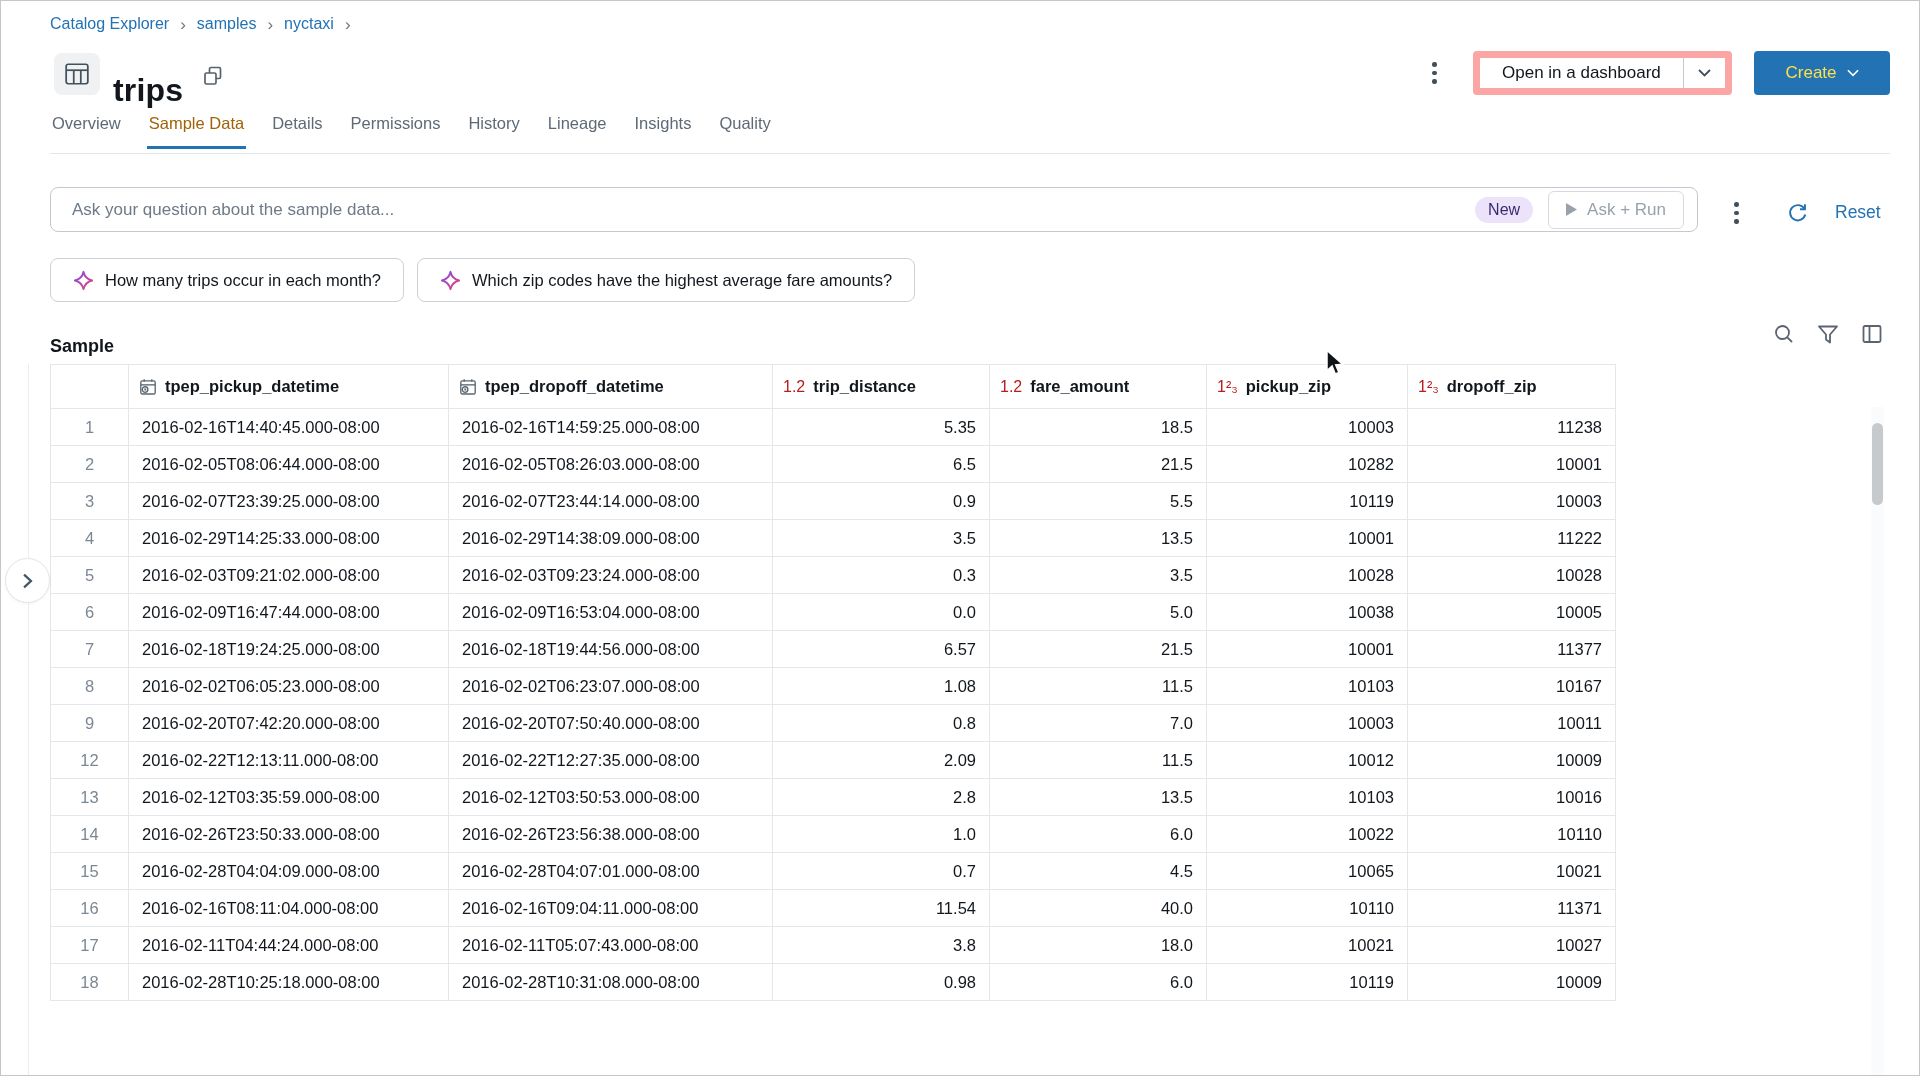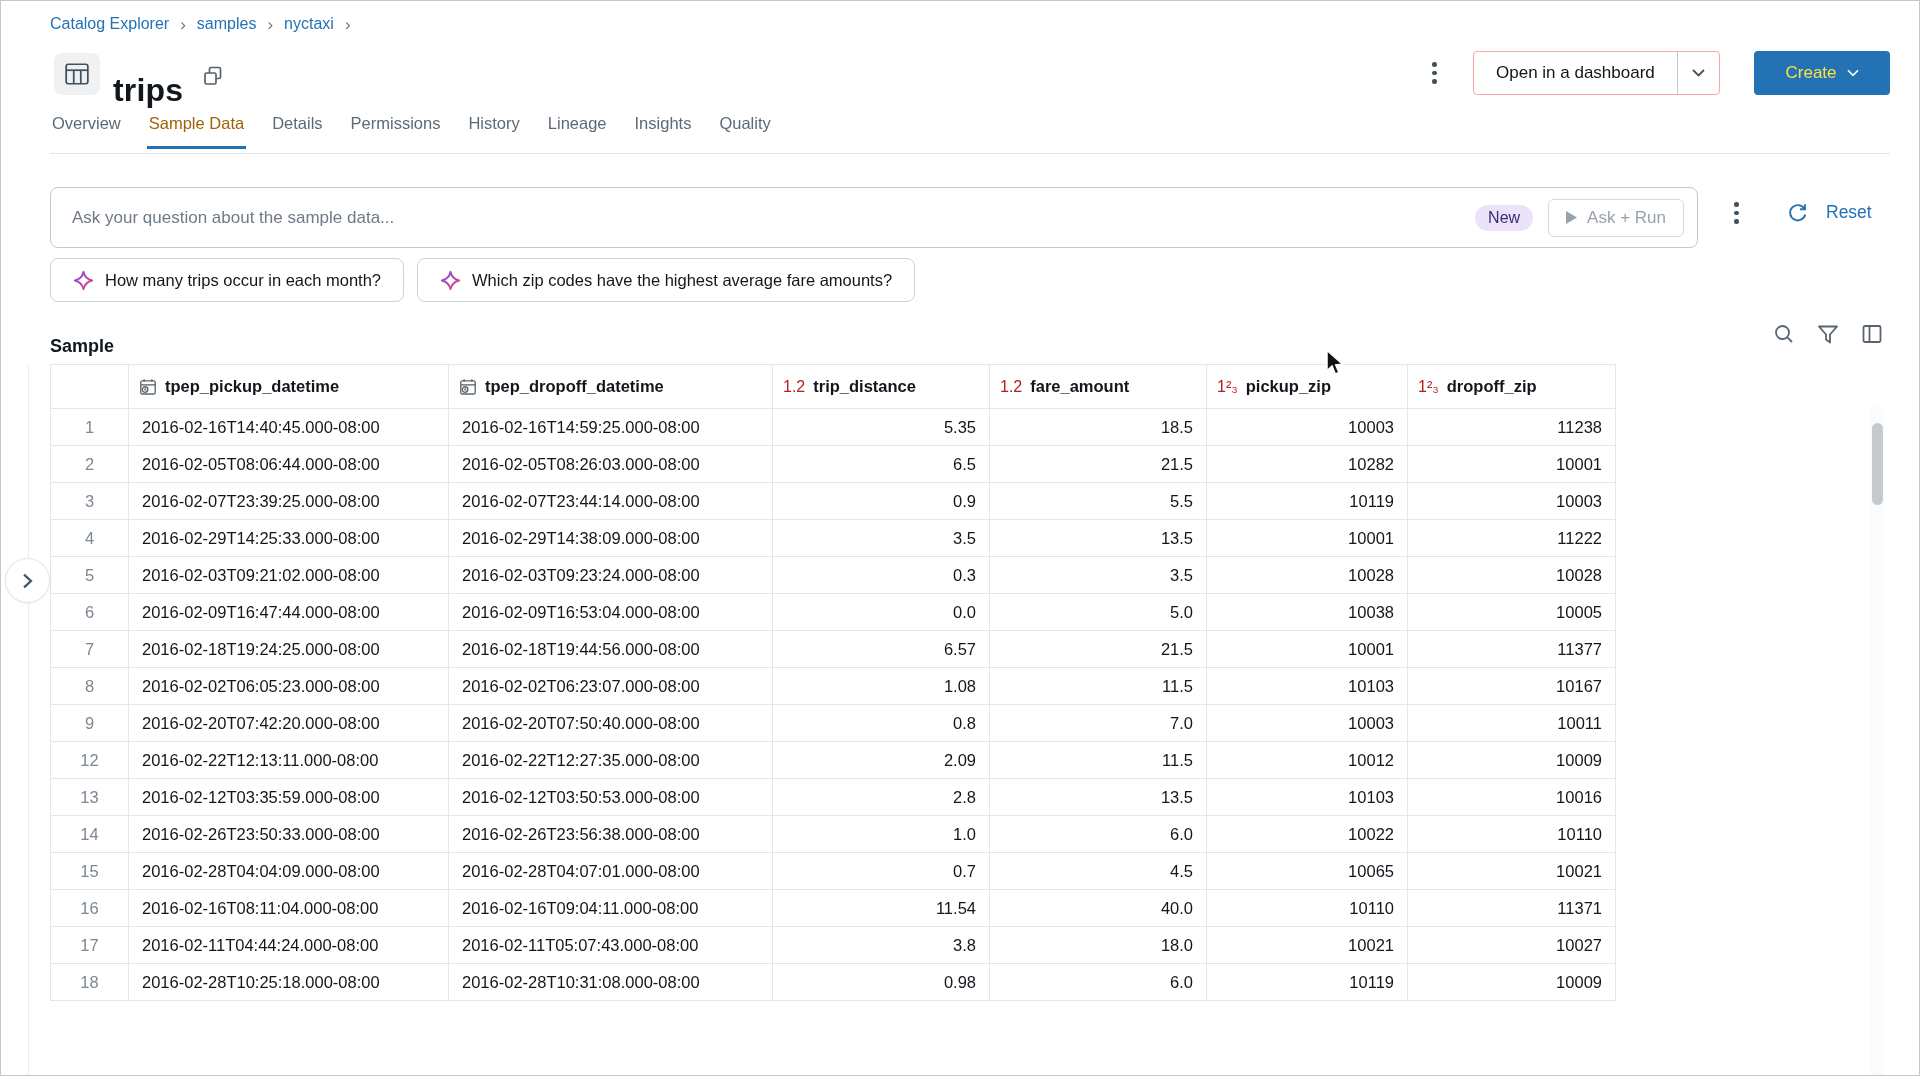--- a/index.html
+++ b/index.html
@@ -19,7 +19,7 @@
   .kebab{display:flex;flex-direction:column;gap:4px;align-items:center;background:none;border:none;cursor:pointer;padding:4px;}
   .kebab i{width:4.5px;height:4.5px;border-radius:50%;background:#404f59;display:block;}
   .kebab-top{position:absolute;left:1427px;top:57px;}
-  .split-btn{position:absolute;left:1472px;top:50px;height:44px;display:flex;border:1px solid #fca5a5;border-radius:4px;background:#fff;box-sizing:border-box;}
+  .split-btn{position:absolute;left:1472px;top:50px;height:44px;display:flex;border:7px solid #fca5a5;border-radius:4px;background:#fff;box-sizing:border-box;}
   .split-main{display:flex;align-items:center;padding:0 22px;font-size:17px;color:#11171c;background:none;border:none;cursor:pointer;}
   .split-caret{display:flex;align-items:center;justify-content:center;width:42px;border:none;border-left:1px solid #c3c9cf;background:none;cursor:pointer;}
   .btn-create{position:absolute;left:1753px;top:50px;width:136px;height:44px;background:#2272B4;border:none;border-radius:4px;color:#fde047;font-size:17px;display:flex;align-items:center;justify-content:center;gap:10px;cursor:pointer;}

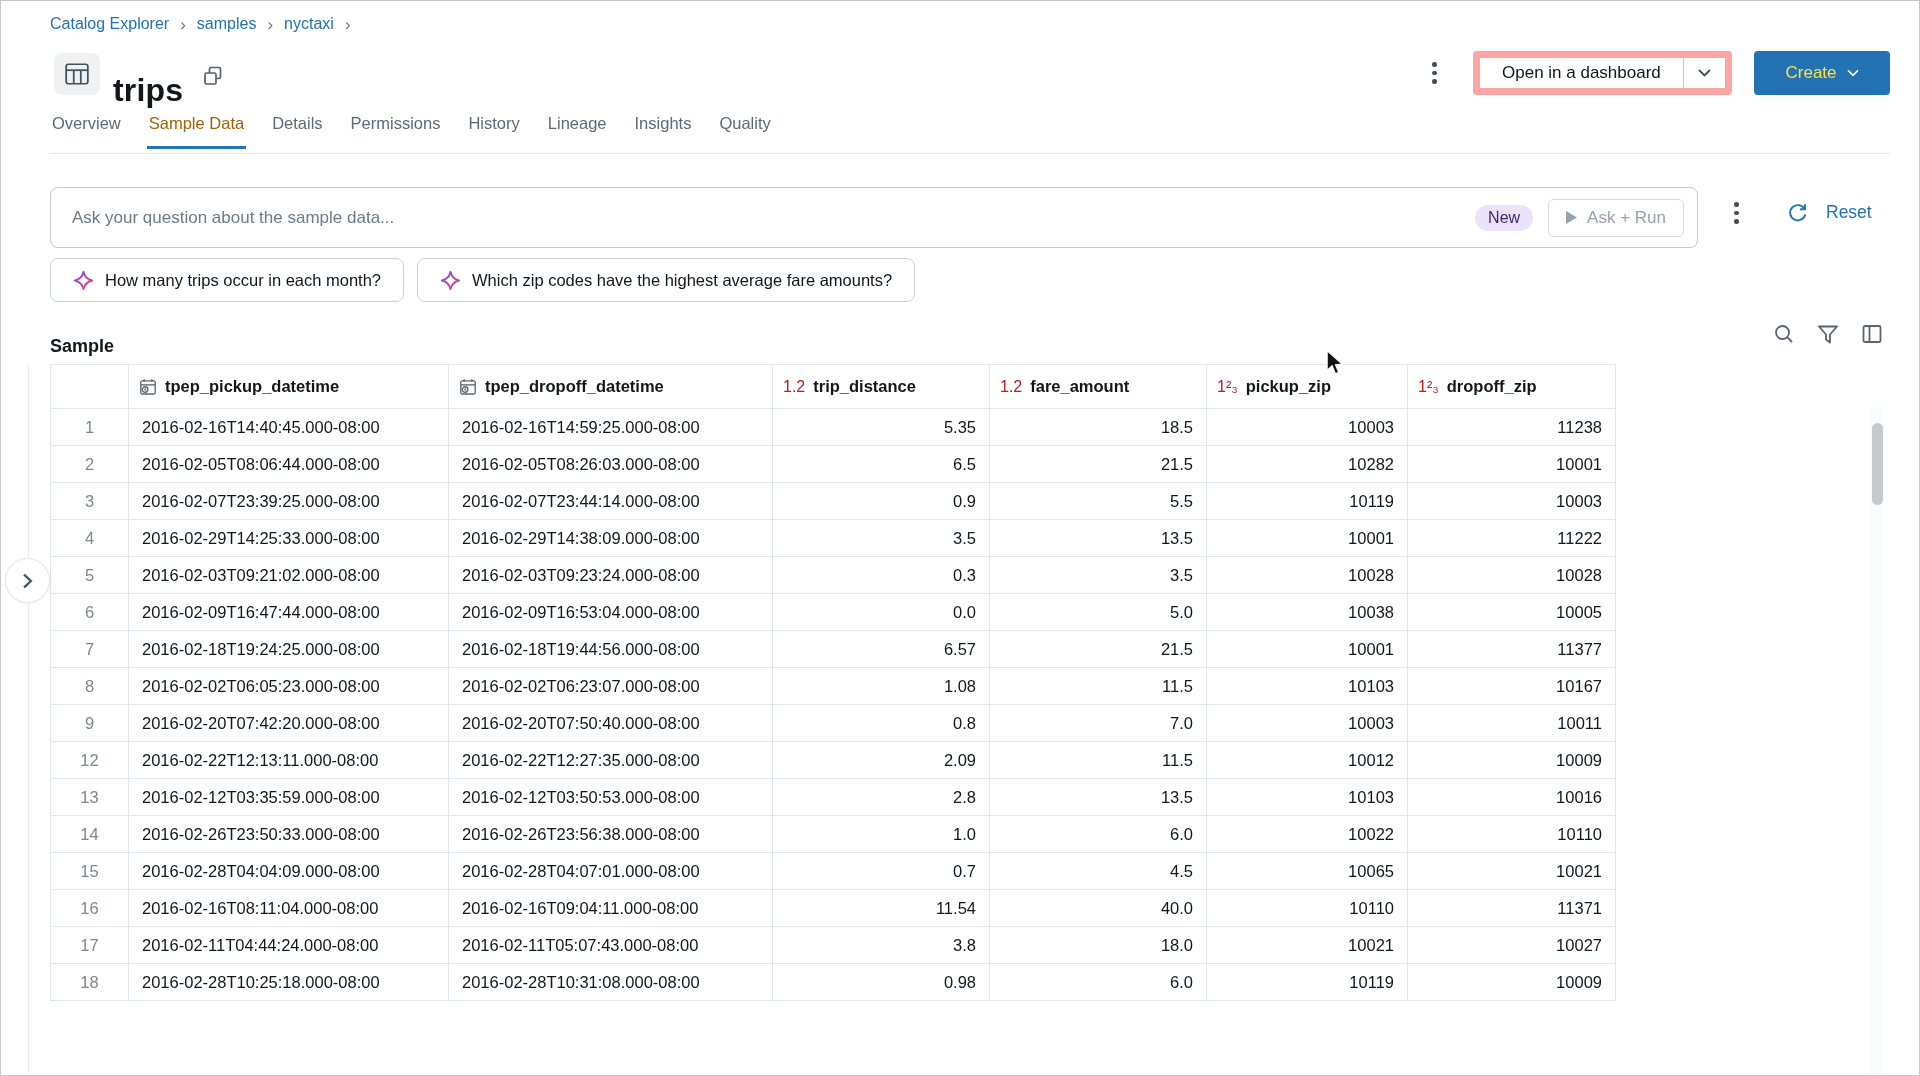--- a/index.html
+++ b/index.html
@@ -29,7 +29,7 @@
   .tab.active{color:#a16207;font-weight:normal;border-bottom:3px solid #2272B4;}
   .tabs-divider{position:absolute;left:49px;top:152px;width:1840px;height:1px;background:#e3e6ea;}
   
-  .ask-box{position:absolute;left:49px;top:186px;width:1648px;height:61px;border:1px solid #c3c9cf;border-radius:8px;box-sizing:border-box;display:flex;align-items:center;background:#fff;}
+  .ask-box{position:absolute;left:49px;top:186px;width:1648px;height:45px;border:1px solid #c3c9cf;border-radius:8px;box-sizing:border-box;display:flex;align-items:center;background:#fff;}
   .ask-input{flex:1;border:none;outline:none;font-size:17px;color:#11171c;padding:0 0 0 21px;background:transparent;font-family:inherit;}
   .ask-input::placeholder{color:#6e7a86;opacity:1;}
   .ask-right{display:flex;align-items:center;gap:15px;padding-right:13px;}

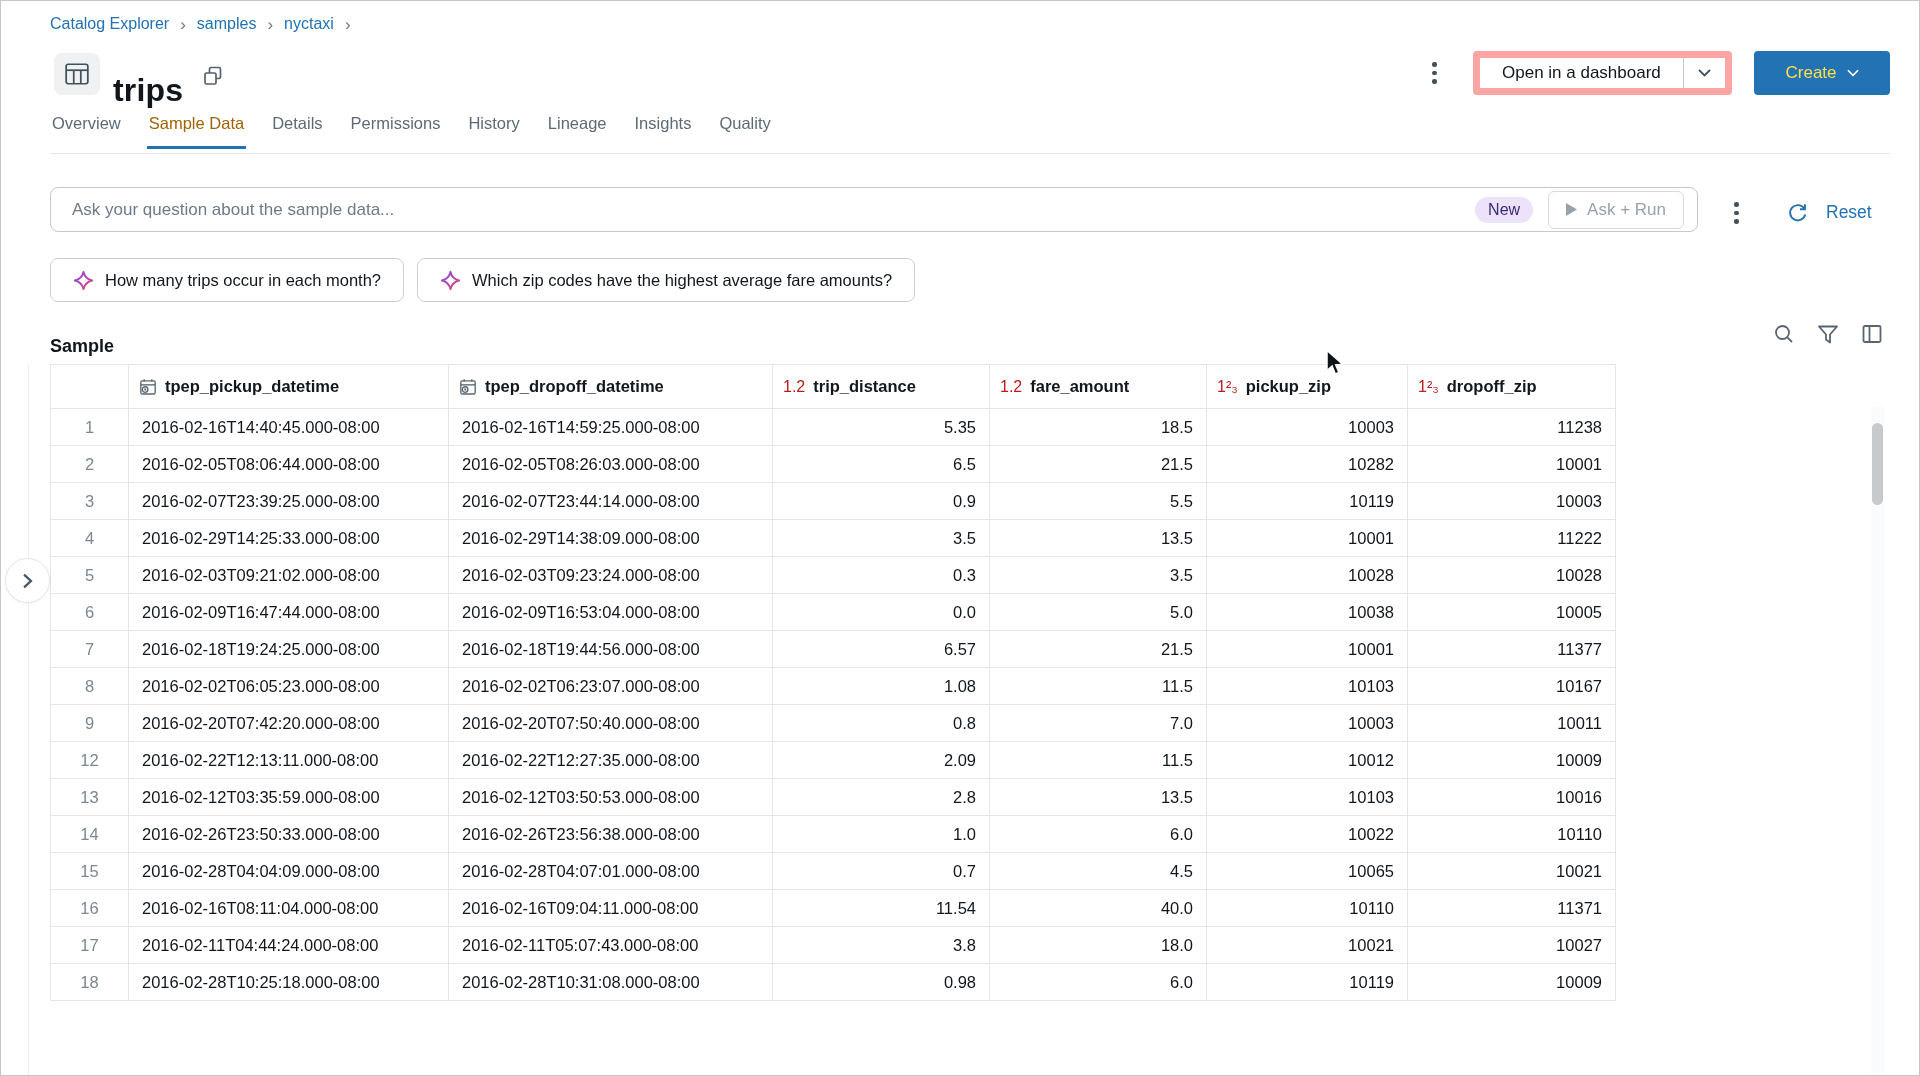--- a/index.html
+++ b/index.html
@@ -36,7 +36,7 @@
   .new-badge{background:#ece3fb;color:#3b2a72;font-size:16px;padding:4px 13px;border-radius:14px;}
   .ask-run{display:flex;align-items:center;gap:10px;border:1px solid #d6dade;border-radius:6px;background:#fff;color:#98a2ac;font-size:17px;padding:8px 17px;cursor:default;}
   .kebab-ask{position:absolute;left:1729px;top:197px;}
-  .reset-btn{position:absolute;left:1786px;top:201px;display:flex;align-items:flex-start;gap:18px;color:#2272B4;font-size:17.5px;background:none;border:none;cursor:pointer;padding:0;}
+  .reset-btn{position:absolute;left:1786px;top:201px;display:flex;align-items:flex-start;gap:27px;color:#2272B4;font-size:17.5px;background:none;border:none;cursor:pointer;padding:0;}
   
   .chips{position:absolute;left:49px;top:257px;display:flex;gap:13px;}
   .chip{display:flex;align-items:center;gap:11px;height:44px;padding:0 22px;border:1px solid #ccd1d7;border-radius:8px;background:#fff;font-size:16.5px;color:#11171c;cursor:pointer;white-space:nowrap;}

